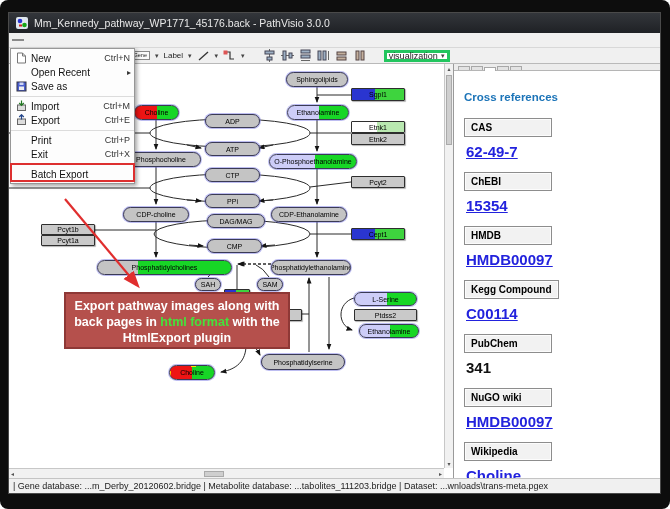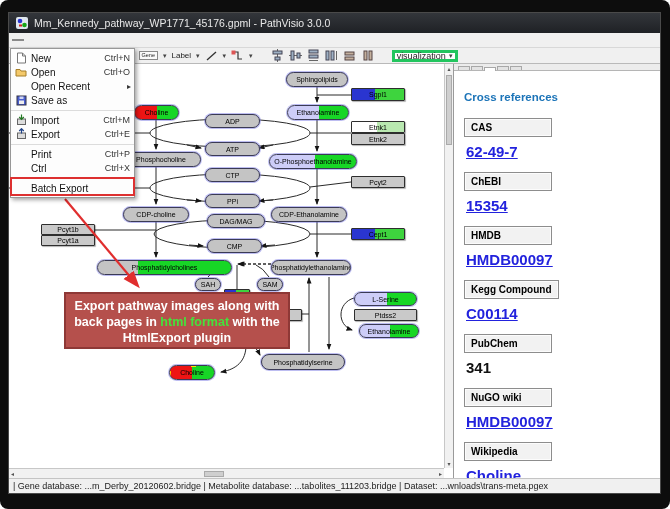--- a/index.html
+++ b/index.html
@@ -99,7 +99,7 @@
           <circle cx="8.5" cy="8" r="2.3" fill="#17a617"></circle>
           <rect x="3" y="7.5" width="3" height="2" fill="#cc2222"></rect>
         </svg>
-      <span class="title">Mm_Kennedy_pathway_WP1771_45176.gpml - PathVisio 3.0.0</span>
+      <span class="title">Mm_Kennedy_pathway_WP1771_45176.back - PathVisio 3.0.0</span>
     </div>
 
     <div class="menubar">

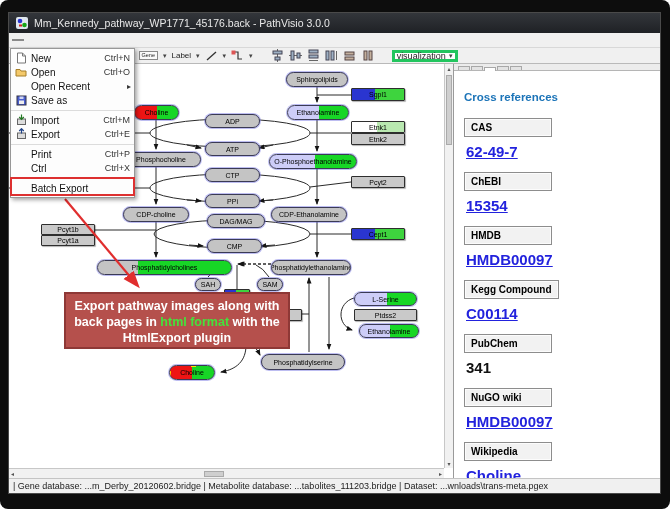--- a/index.html
+++ b/index.html
@@ -17,7 +17,7 @@
   .mb-item.active { border:1px solid #8a8a8a; background:#e2e2e2; }
 
   
-  .toolbar { height:16px; background:#f0f0f0; border-bottom:1px solid #b9b9b9; display:flex; align-items:center; gap:5px; padding:0 16px; font-size:9px; color:#222; }
+  .toolbar { height:16px; background:#f0f0f0; border-bottom:1px solid #b9b9b9; display:flex; align-items:center; gap:5px; padding:0 8px; font-size:9px; color:#222; }
   .combo { background:#fff; border:3px solid #22c55e; height:12px; display:flex; align-items:center; justify-content:space-between; font-size:9px; padding:0 2px; }
   .combo .arr { color:#444; font-size:7px; }
   .tsep { width:1px; height:12px; background:#c9c9c9; }

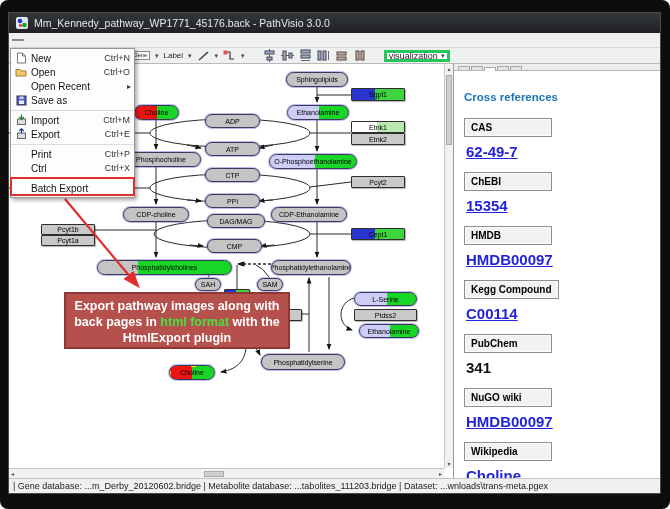--- a/index.html
+++ b/index.html
@@ -341,15 +341,6 @@
           <span class="fm-label">New</span>
           <span class="fm-short">Ctrl+N</span>
         </div>
-        <div class="fm-item">
-          <span class="mi">
-            <svg width="12" height="10">
-              <path d="M1,2.5 h4 l1,1.5 h5 v5 h-10 z" fill="#f4c96a" stroke="#a67f28"></path>
-            </svg>
-          </span>
-          <span class="fm-label">Open</span>
-          <span class="fm-short">Ctrl+O</span>
-        </div>
         <div class="fm-item submenu">
           <span class="mi"></span>
           <span class="fm-label">Open Recent</span>

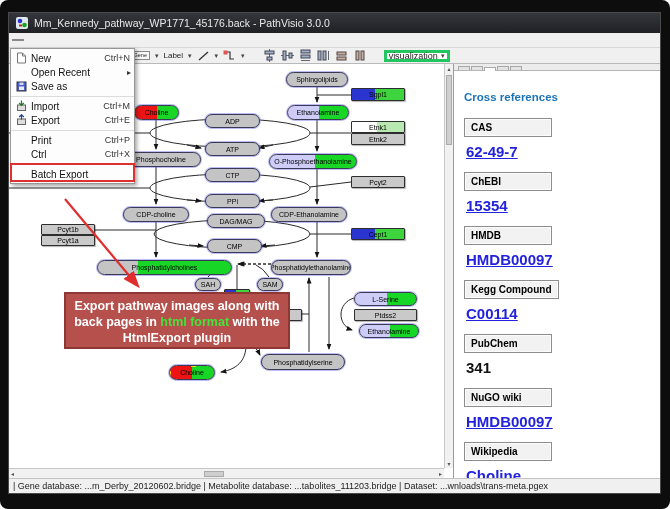--- a/index.html
+++ b/index.html
@@ -384,7 +384,7 @@
         </div>
         <div class="fm-item">
           <span class="mi"></span>
-          <span class="fm-label">Ctrl</span>
+          <span class="fm-label">Exit</span>
           <span class="fm-short">Ctrl+X</span>
         </div>
         <div class="fm-item highlighted sep-above">

